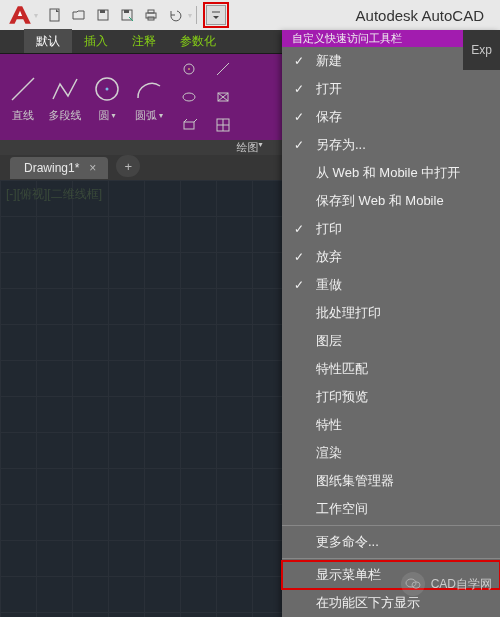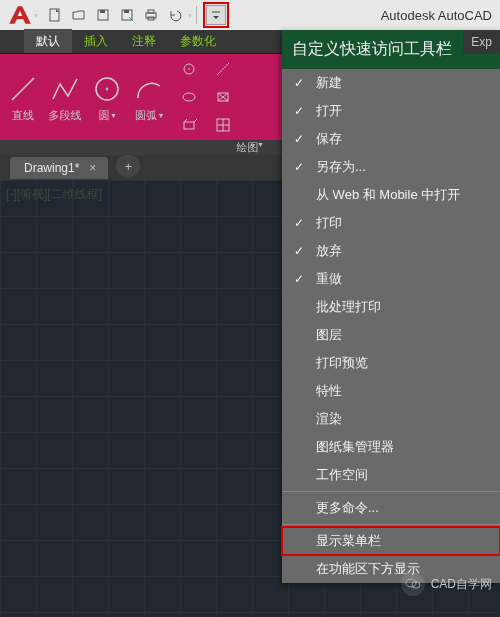--- a/index.html
+++ b/index.html
@@ -15,7 +15,7 @@
   .qat-dd-highlight { border:2px solid #d90000; padding:1px; margin-left:2px; }
   .qat-dd { width: 20px; height: 20px; background:#dcdcdc; border:1px solid #999; display:flex;align-items:center;justify-content:center; }
   .tb-spacer { flex:1; }
-  .app-title { font-size: 13px; color:#333; padding-right:8px; white-space:nowrap;margin-left:32px; }
+  .app-title { font-size: 15px; color:#333; padding-right:16px; white-space:nowrap;margin-left:32px; }
 
   
   .ribbon-tabs { height: 24px; background:#363636; display:flex; align-items:flex-end; padding-left:24px; gap:0; border-bottom:1px solid #1a1a1a; }

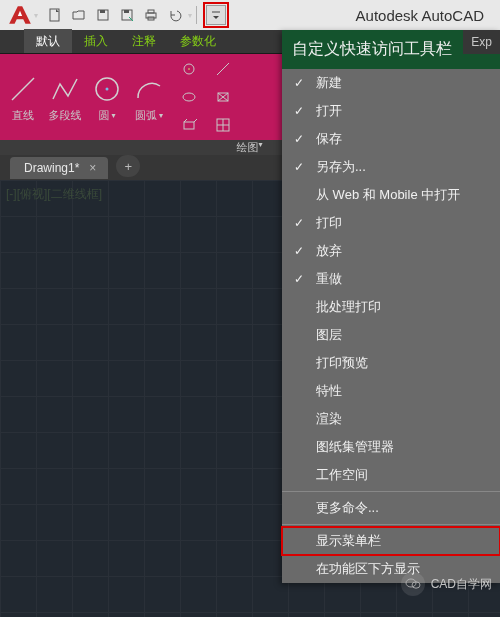--- a/index.html
+++ b/index.html
@@ -54,7 +54,7 @@
 
   
   .menu { position:absolute; top:30px; right:0; width:218px; background:#6a6a6a; color:#f0f0f0; box-shadow:-2px 2px 6px rgba(0,0,0,.4); }
-  .menu-header { background:#14532d; padding:9px 10px; font-size:16px; }
+  .menu-header { background:#a21caf; padding:1px 10px; font-size:11px; }
   .menu-item { display:flex; align-items:center; padding:5px 10px 5px 10px; font-size:13px; gap:10px; min-height:26px; }
   .menu-item .chk { width:14px; text-align:center; font-size:12px; }
   .menu-sep { height:1px; background:#888; margin:2px 0; }

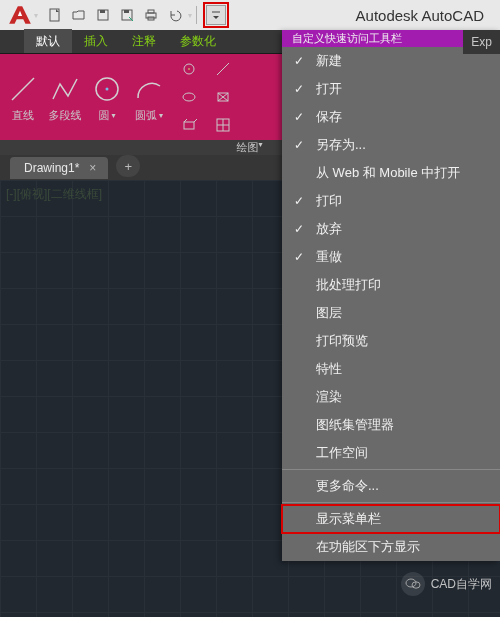--- a/index.html
+++ b/index.html
@@ -64,7 +64,7 @@
   .watermark { position:absolute; right:8px; bottom:21px; display:flex; align-items:center; gap:6px; color:#ddd; font-size:12px; opacity:.85; }
   .wm-ico { width:24px;height:24px; border-radius:50%; background:rgba(255,255,255,.12); display:flex;align-items:center;justify-content:center; font-size:13px; color:#bbb; }
 
-  .exp-tab { position:absolute; top:30px; right:0; background:#363636; color:#c8c8c8; font-size:12px; padding:4px 8px; height:24px; display:flex;align-items:center; z-index:1; }
+  .exp-tab { position:absolute; top:30px; right:0; background:#363636; color:#c8c8c8; font-size:12px; padding:4px 8px; height:40px; display:flex;align-items:center; z-index:1; }
 </style>
 </head>
 <body>

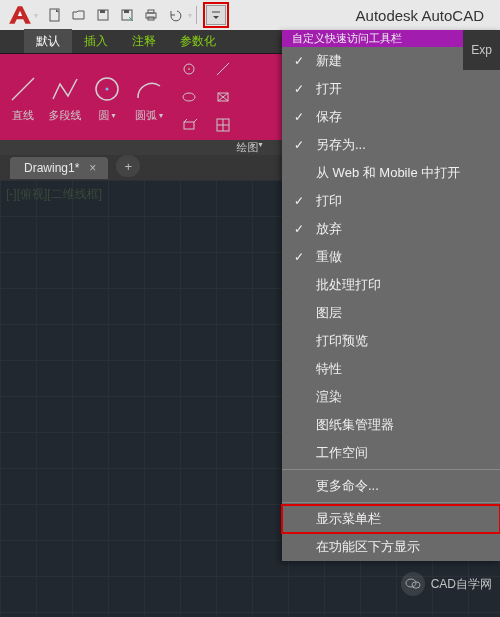--- a/index.html
+++ b/index.html
@@ -23,7 +23,7 @@
   .rtab.active { background:#4c4c4c; color:#fff; }
 
   
-  .ribbon { height: 98px; background:#be185d; display:flex; border-bottom:1px solid #fde047; }
+  .ribbon { height: 98px; background:#701a75; display:flex; border-bottom:1px solid #fde047; }
   .panel { display:flex; flex-direction:column; border-right:1px solid #2f2f2f; }
   .panel-body { flex:1; display:flex; align-items:center; padding:4px 6px; gap:8px; }
   .panel-title { height:18px; background:#3c3c3c; color:#c8c8c8; font-size:11px; display:flex;align-items:flex-start;justify-content:center; gap:0; }

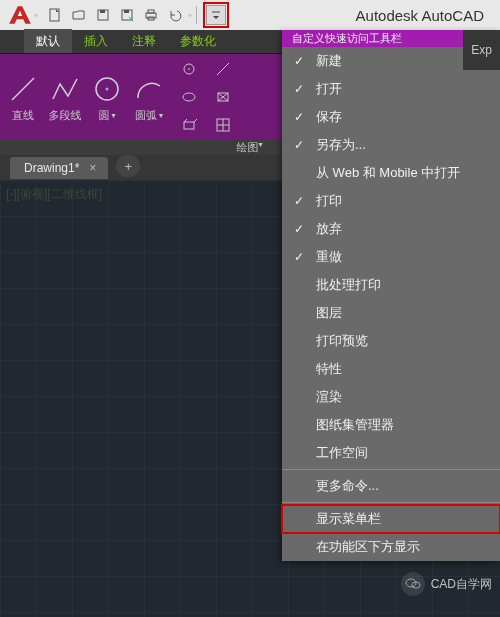--- a/index.html
+++ b/index.html
@@ -270,6 +270,10 @@
         <span>从 Web 和 Mobile 中打开</span>
       </div>
       <div class="menu-item">
+        <span class="chk"></span>
+        <span>保存到 Web 和 Mobile</span>
+      </div>
+      <div class="menu-item">
         <span class="chk">✓</span>
         <span>打印</span>
       </div>

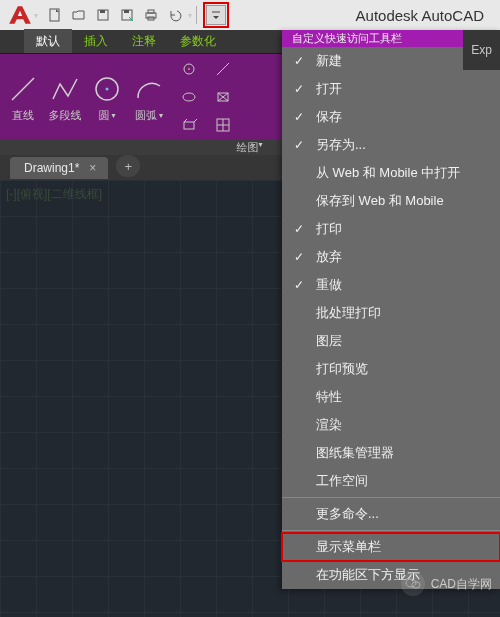--- a/index.html
+++ b/index.html
@@ -295,6 +295,10 @@
       </div>
       <div class="menu-item">
         <span class="chk"></span>
+        <span>特性匹配</span>
+      </div>
+      <div class="menu-item">
+        <span class="chk"></span>
         <span>打印预览</span>
       </div>
       <div class="menu-item">

